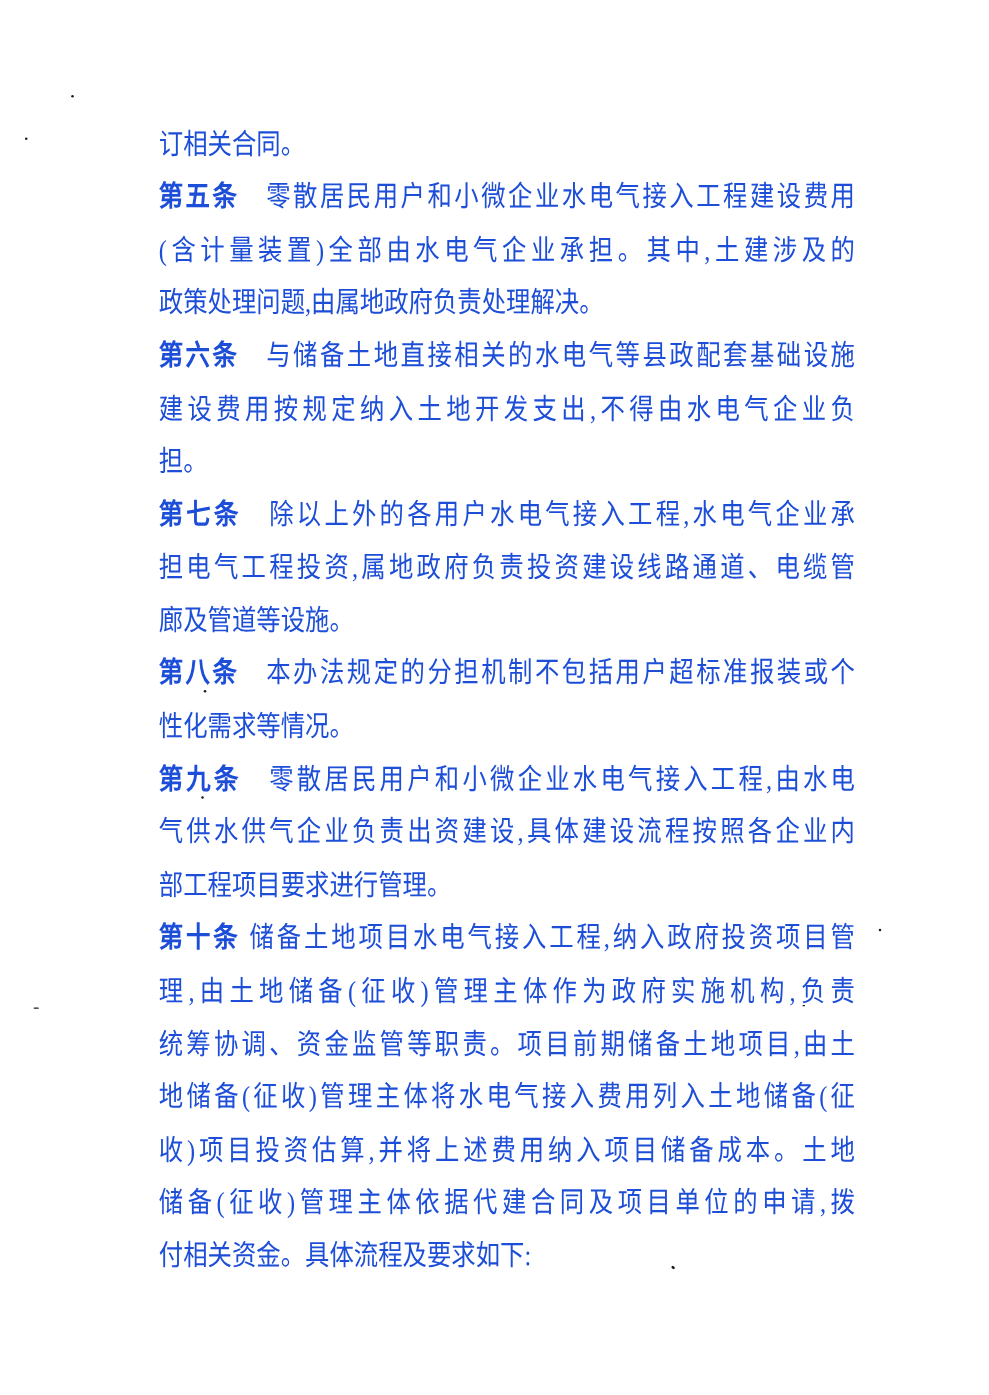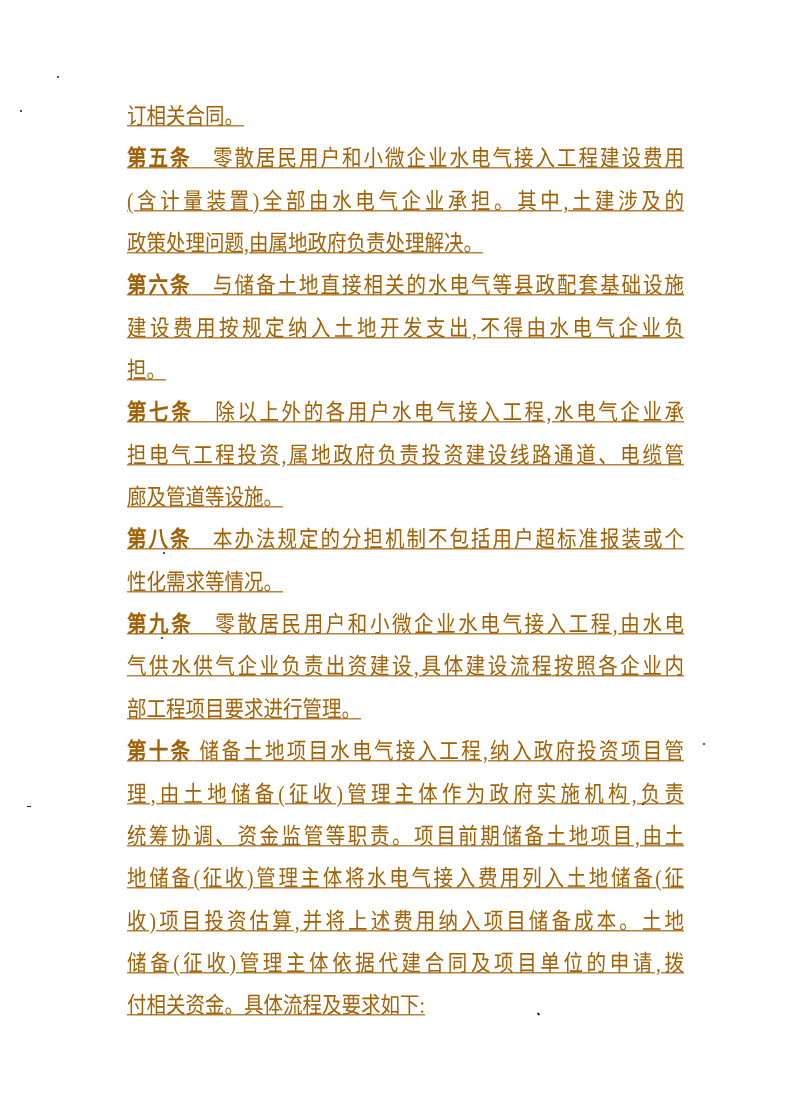--- a/index.html
+++ b/index.html
@@ -14,8 +14,7 @@
     left:127px;top:96px;width:557px;
     font-family:"Liberation Serif","DejaVu Serif",serif;
     font-size:19.5px;
-    color:#a16207;
-    text-decoration:underline;
+    color:#1d4ed8;
     -webkit-font-smoothing:none;
   }
   .line{

